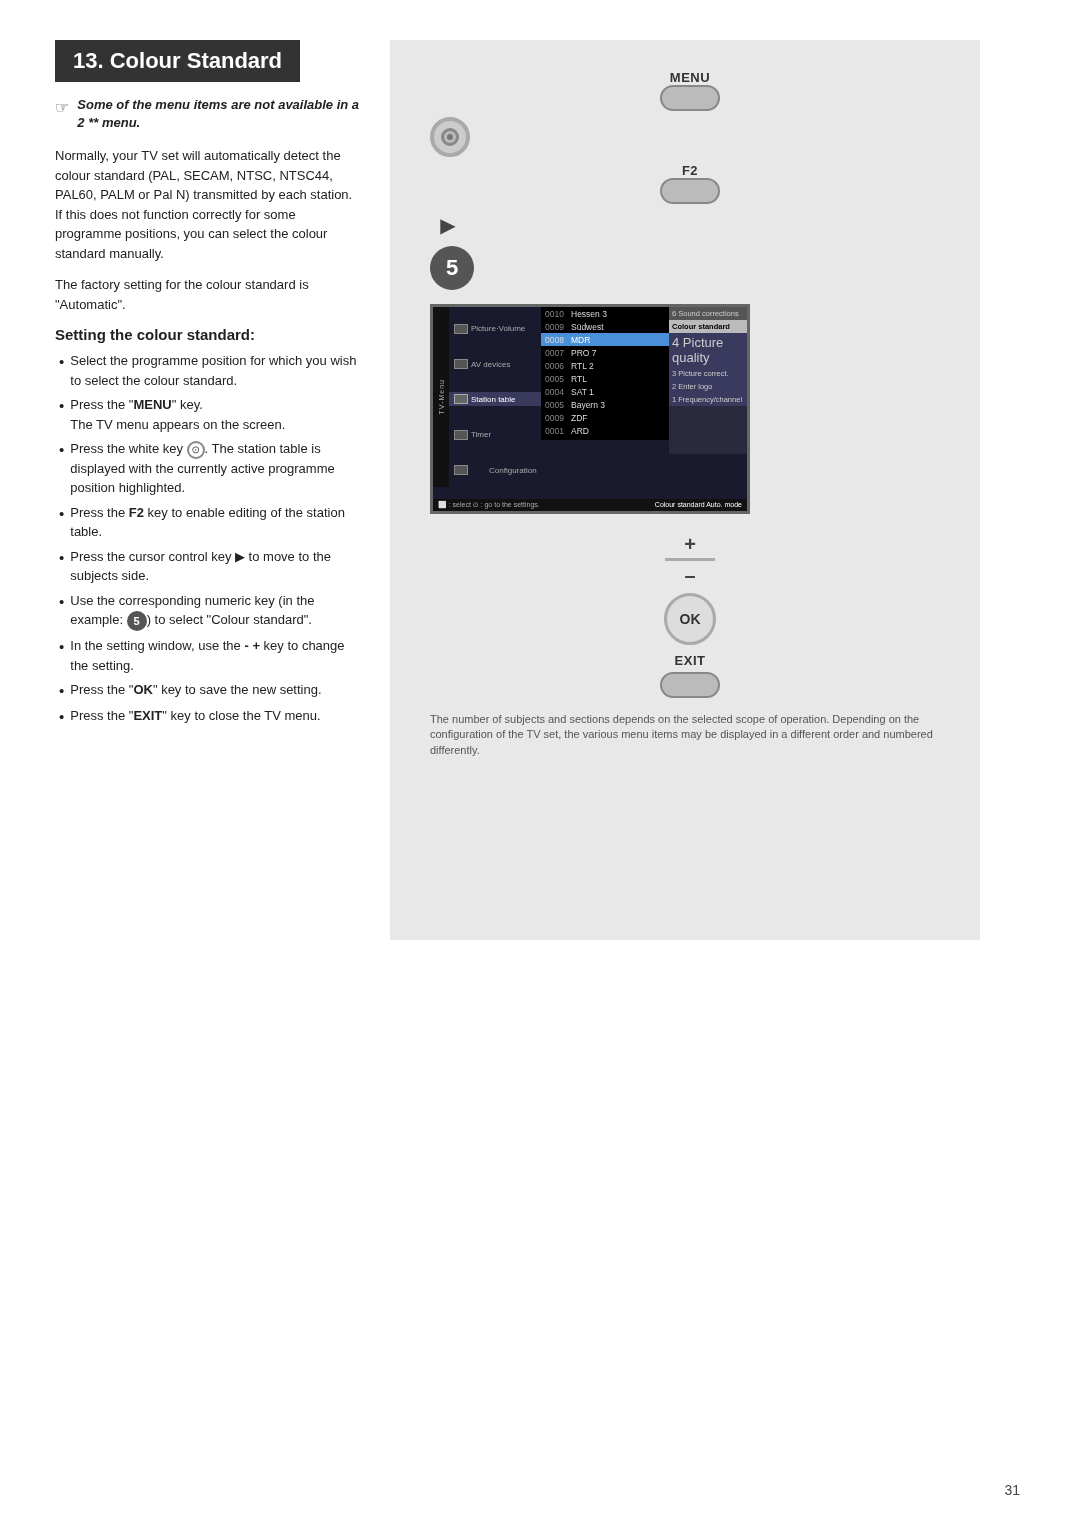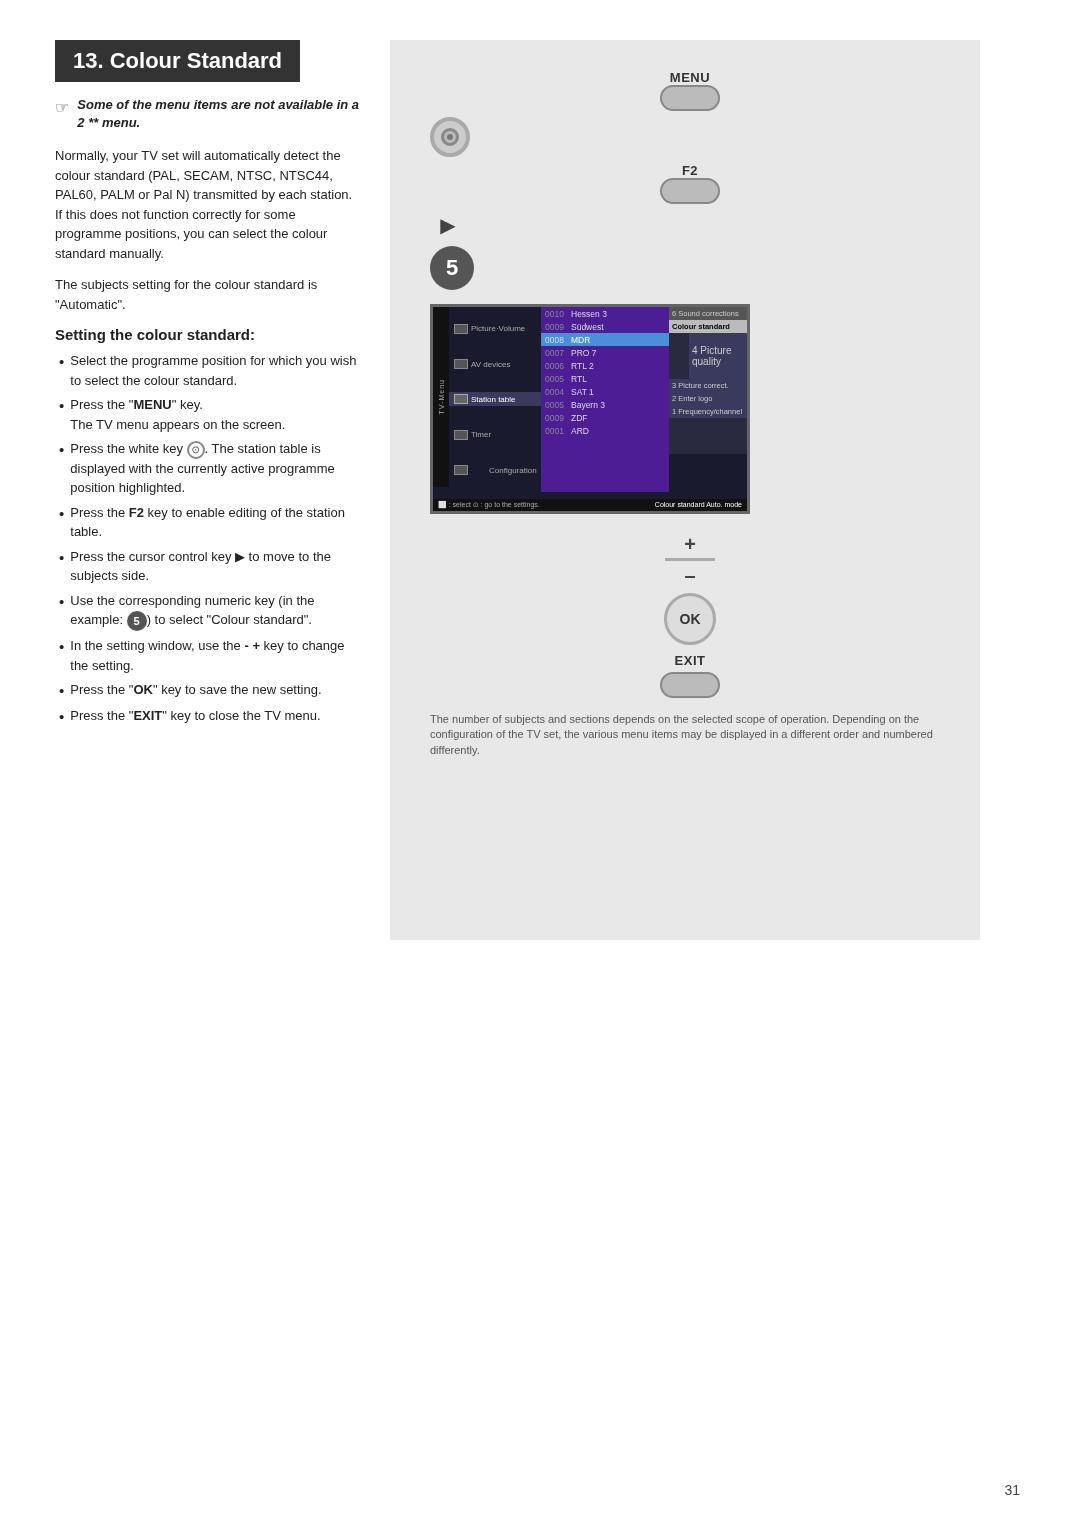--- a/index.html
+++ b/index.html
@@ -262,7 +262,7 @@
       </div>
 
       <p class="body-text">Normally, your TV set will automatically detect the colour standard (PAL, SECAM, NTSC, NTSC44, PAL60, PALM or Pal N) transmitted by each station. If this does not function correctly for some programme positions, you can select the colour standard manually.</p>
-      <p class="body-text">The subjects setting for the colour standard is "Automatic".</p>
+      <p class="body-text">The factory setting for the colour standard is "Automatic".</p>
 
       <div class="subsection-title">Setting the colour standard:</div>
 

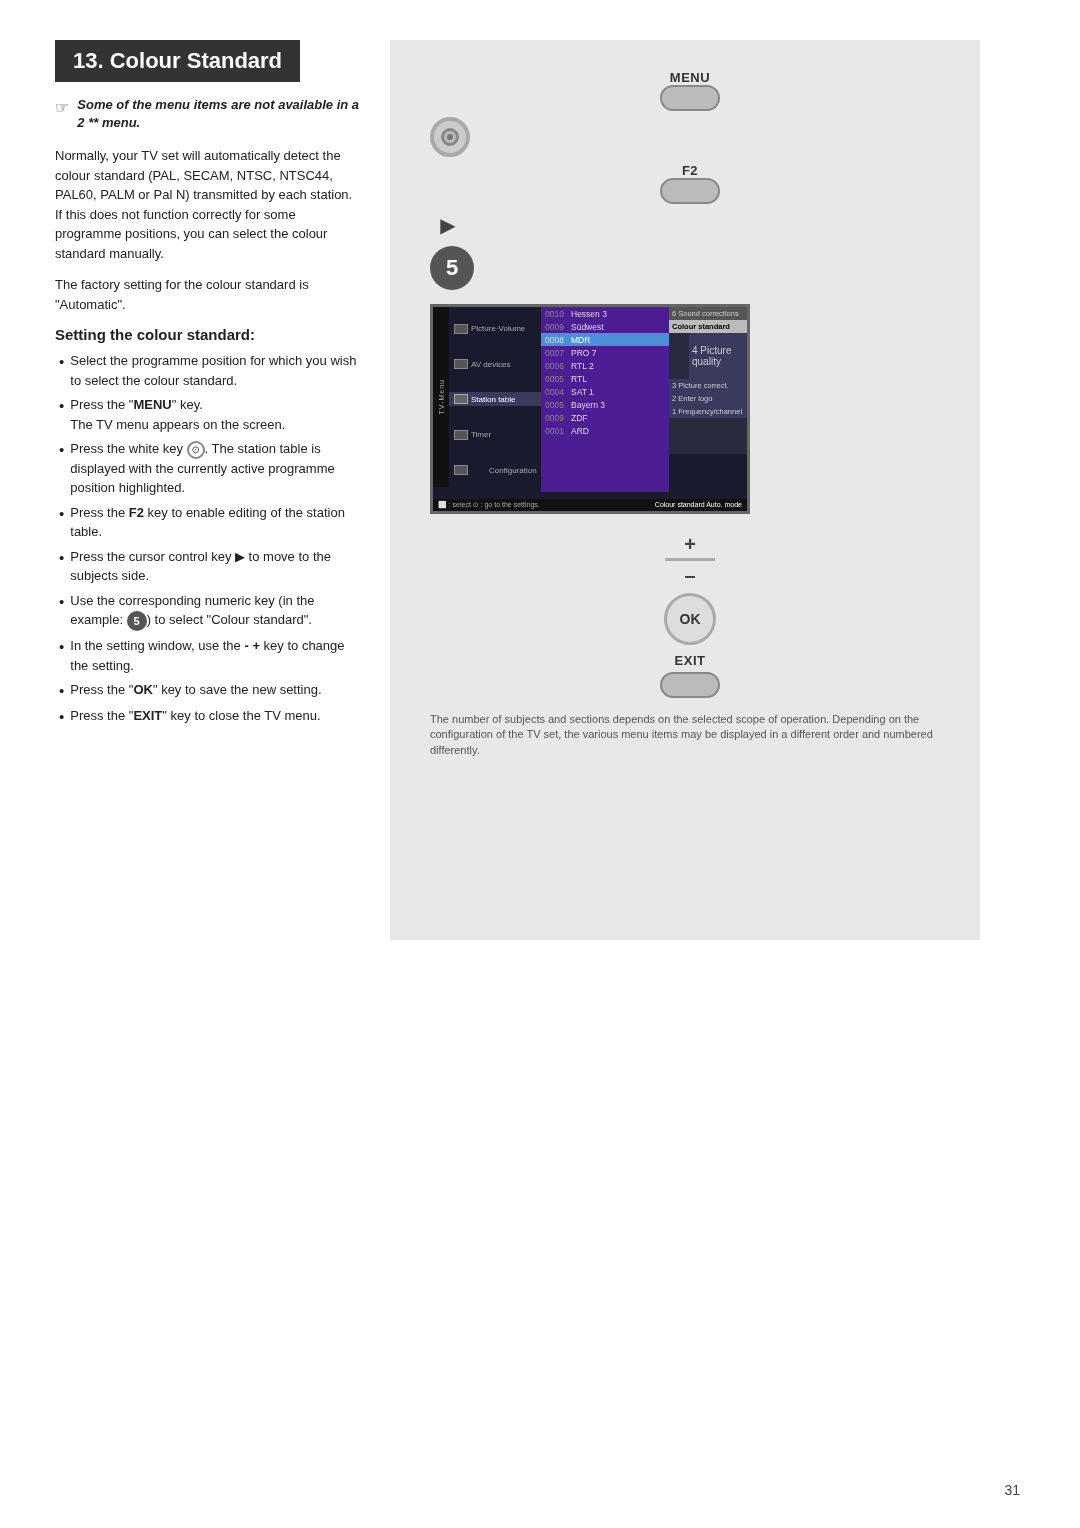--- a/index.html
+++ b/index.html
@@ -362,7 +362,7 @@
               </div>
             </div>
 
-            <div style="position:absolute;top:0;left:108px;width:128px;height:185px;background:#4c1d95;z-index:2;overflow:hidden;">
+            <div style="position:absolute;top:0;left:108px;width:128px;height:133px;background:#000000;z-index:2;overflow:hidden;">
               <div style="font-size:8.5px;color:#ccc;padding:1.5px 4px;display:flex;gap:2px;">
                 <span style="color:#888;width:24px;">0010</span>
                   <span style="color:#ddd;">Hessen 3</span>

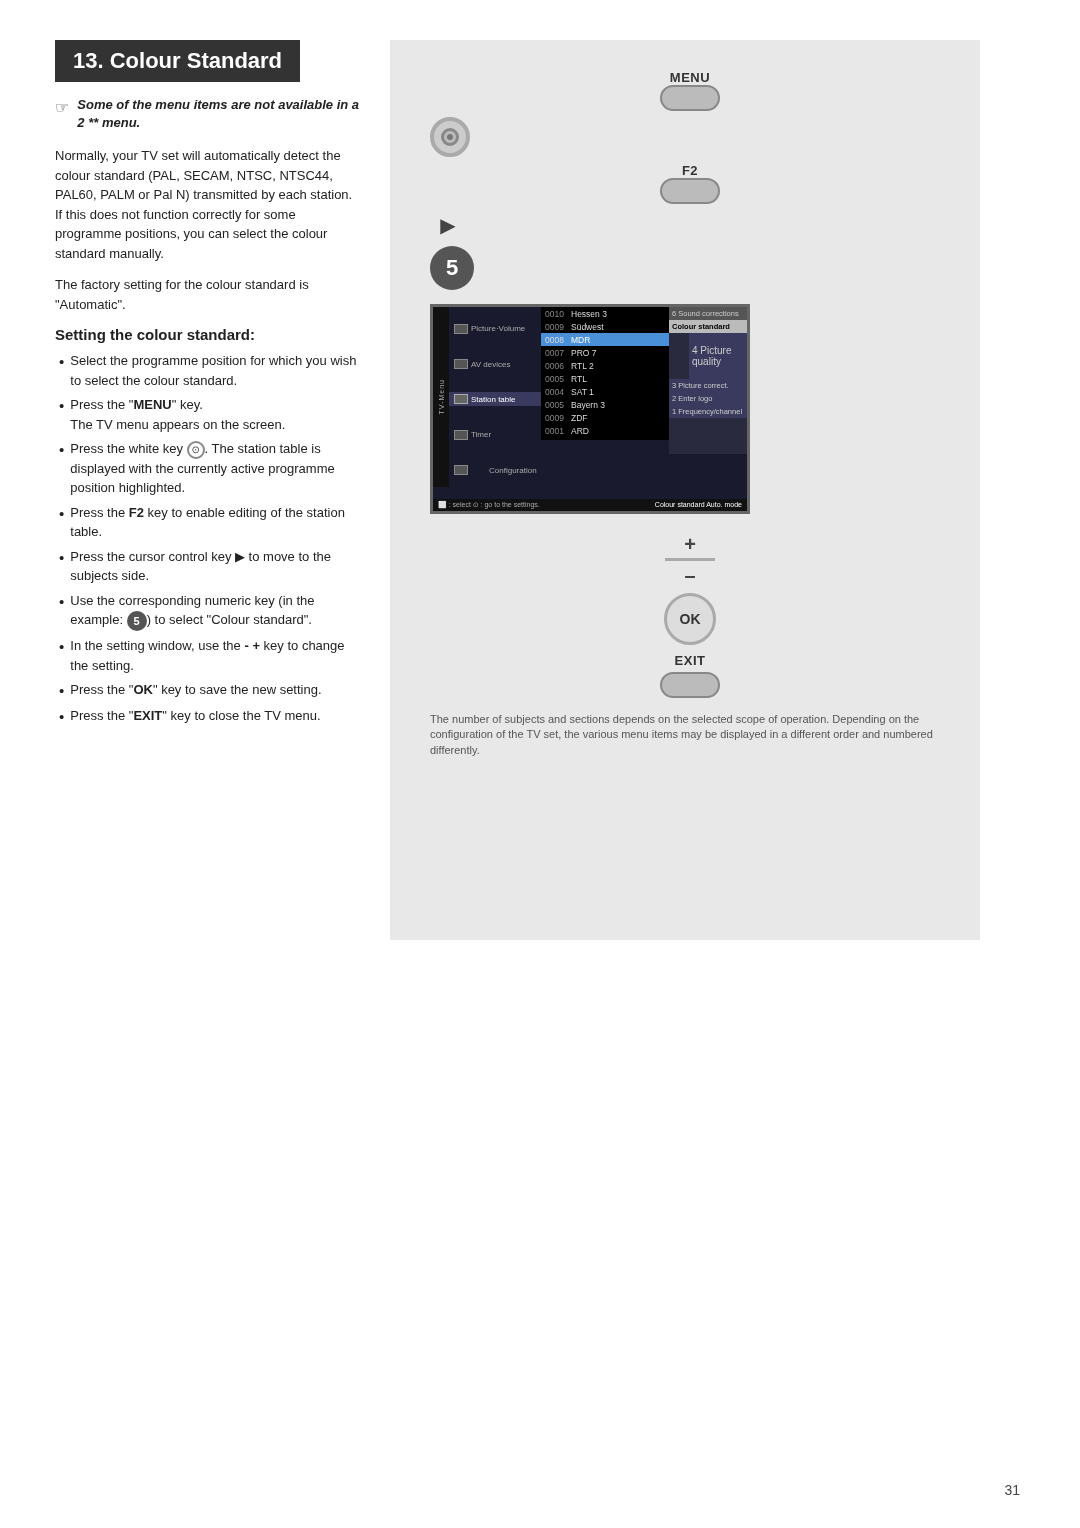--- a/index.html
+++ b/index.html
@@ -408,7 +408,7 @@
             <div style="position:absolute;top:0;left:236px;width:84px;height:147px;background:#2a2a3e;z-index:3;overflow:hidden;">
               <div style="font-size:7.5px;color:#ccc;padding:2px 3px;background:#555;">6  Sound corrections</div>
               <div style="font-size:7.5px;color:#000;padding:2px 3px;background:#bbb;font-weight:bold;">   Colour standard</div>
-              <div style="font-size:10px;color:#ccc;padding:12px 3px;background:#3a3a5e;margin-left:20px;">4  Picture quality</div>
+              <div style="font-size:13px;color:#ccc;padding:2px 3px;background:#3a3a5e;">4  Picture quality</div>
               <div style="font-size:7.5px;color:#ccc;padding:2px 3px;background:#3a3a5e;">3  Picture correct.</div>
               <div style="font-size:7.5px;color:#ccc;padding:2px 3px;background:#3a3a5e;">2  Enter logo</div>
               <div style="font-size:7.5px;color:#ccc;padding:2px 3px;background:#3a3a5e;">1  Frequency/channel</div>

